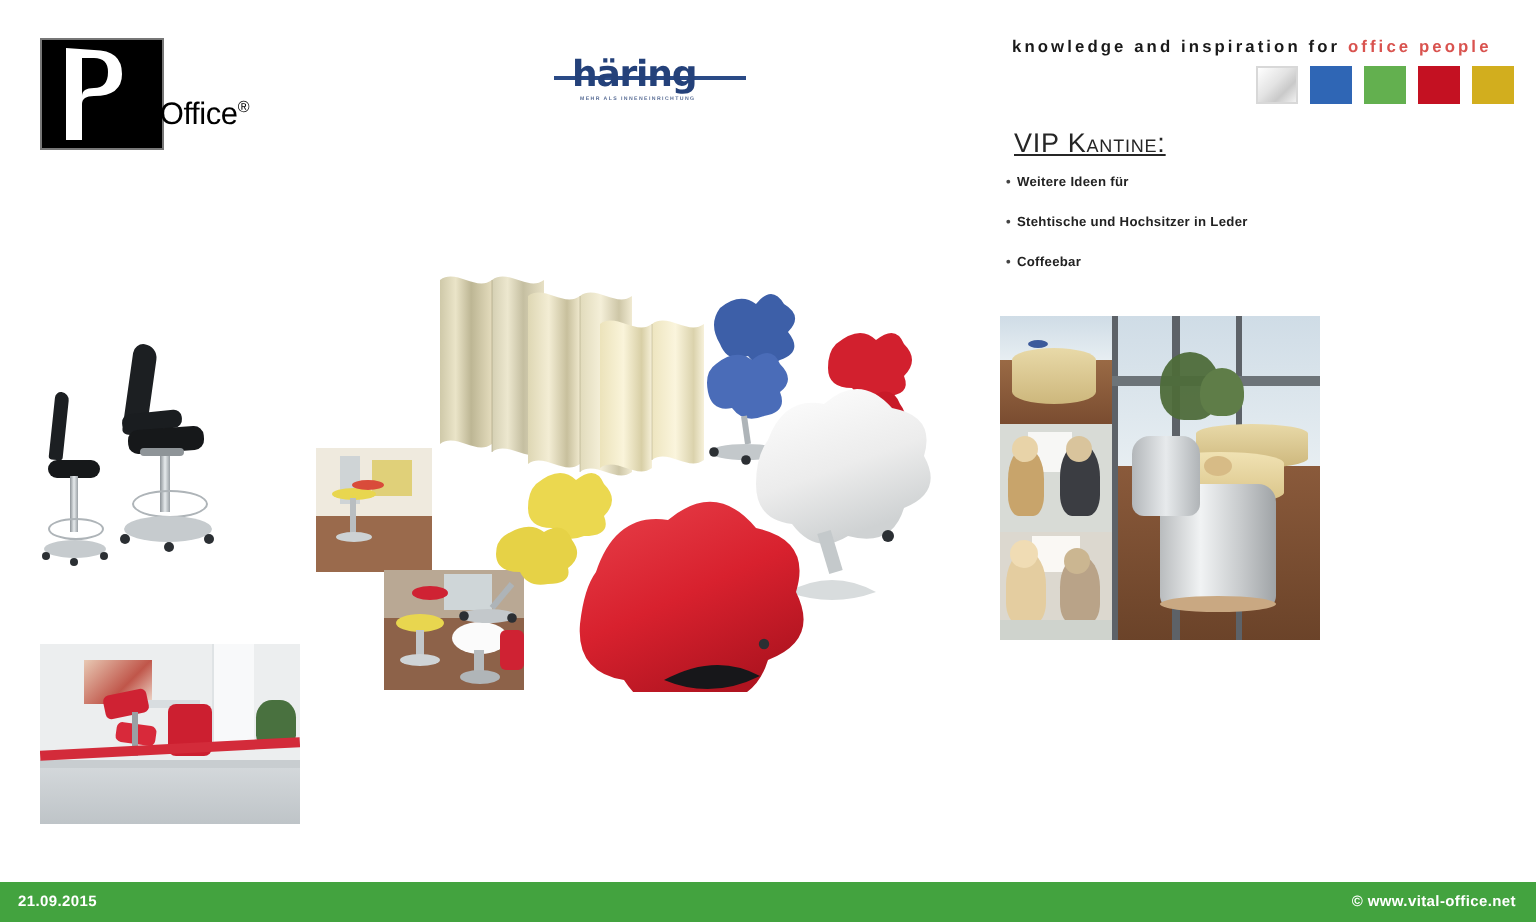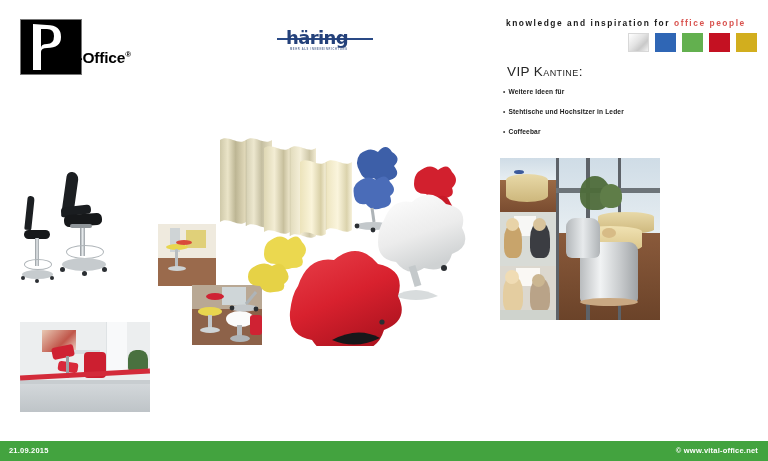--- a/index.html
+++ b/index.html
@@ -10,7 +10,7 @@
   .logo-wrap{position:absolute;left:20px;top:19px;width:96px;height:56px;}
   .logo-box{position:absolute;left:0;top:0;width:62px;height:56px;background:#000;border:1px solid #777;box-sizing:border-box;}
   .logo-curve{position:absolute;left:7px;top:3px;width:50px;height:50px;}
-  .logo-text{position:absolute;left:26px;top:30px;font-size:15.5px;font-weight:700;color:#000;letter-spacing:-0.2px;white-space:nowrap;}
+  .logo-text{position:absolute;left:26px;top:30px;font-size:15.5px;font-weight:400;color:#000;letter-spacing:-0.2px;white-space:nowrap;}
   .logo-text .reg{font-size:8px;vertical-align:super;}
 
   

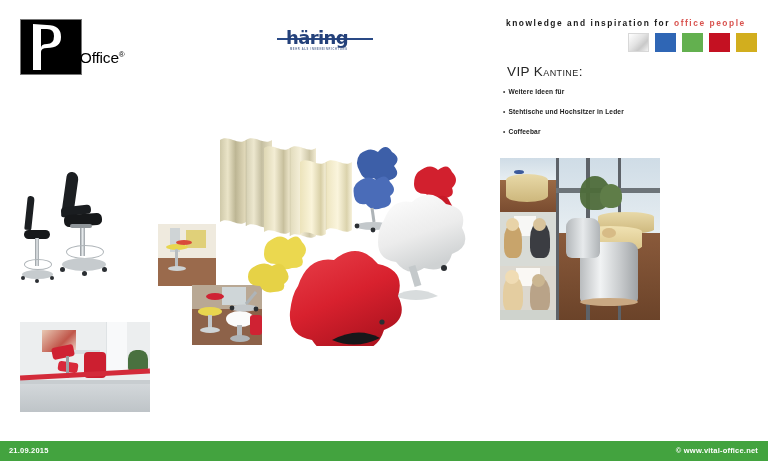--- a/index.html
+++ b/index.html
@@ -27,7 +27,7 @@
   .sw.silver{background:linear-gradient(135deg,#ffffff 0%,#e3e3e3 45%,#c9c9c9 70%,#f2f2f2 100%);border:1px solid #d8d8d8;box-sizing:border-box;}
 
   
-  .panel-title{position:absolute;left:507px;top:64px;font-size:13.5px;color:#262626;letter-spacing:0.4px;font-variant:small-caps;}
+  .panel-title{position:absolute;left:507px;top:64px;font-size:13.5px;color:#262626;letter-spacing:0.4px;font-variant:small-caps;text-decoration:underline;}
   .bullets{position:absolute;left:503px;top:88px;width:250px;}
   .bullet{font-size:6.6px;font-weight:700;color:#222;letter-spacing:0.15px;margin-bottom:13px;white-space:nowrap;}
   .bullet .dot{color:#444;margin-right:3px;}

